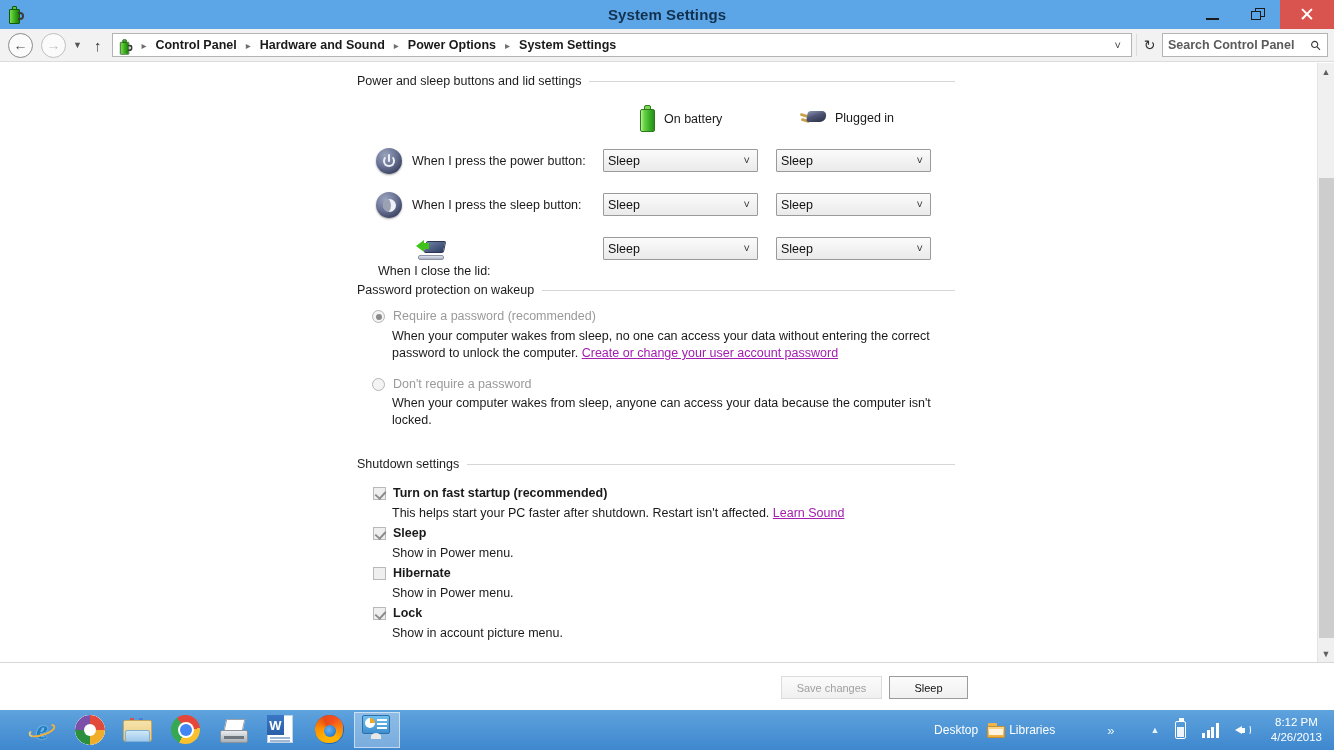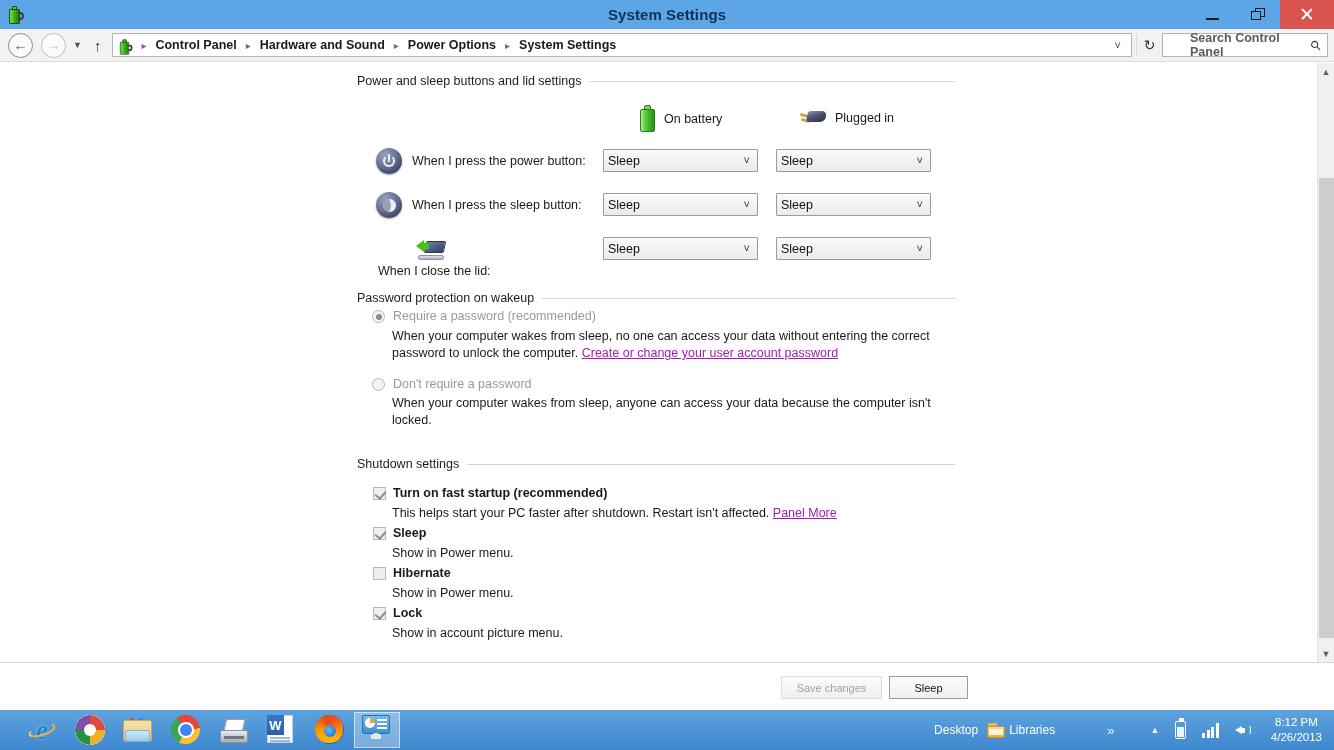--- a/index.html
+++ b/index.html
@@ -97,7 +97,7 @@
   .searchbox {
     width: 166px; height: 24px; margin-right: 6px; background: #fff;
     border: 1px solid #b4b4b4; display: flex; align-items: center;
-    justify-content: space-between; padding: 0 6px 0 27px;
+    justify-content: space-between; padding: 0 6px 0 5px;
   }
   .searchbox span.ph { font-size: 12.5px; font-weight: bold; color: #5b5b5b; }
   .search-glyph { font-size: 13px; color: #3a3a3a; transform: rotate(-45deg); }

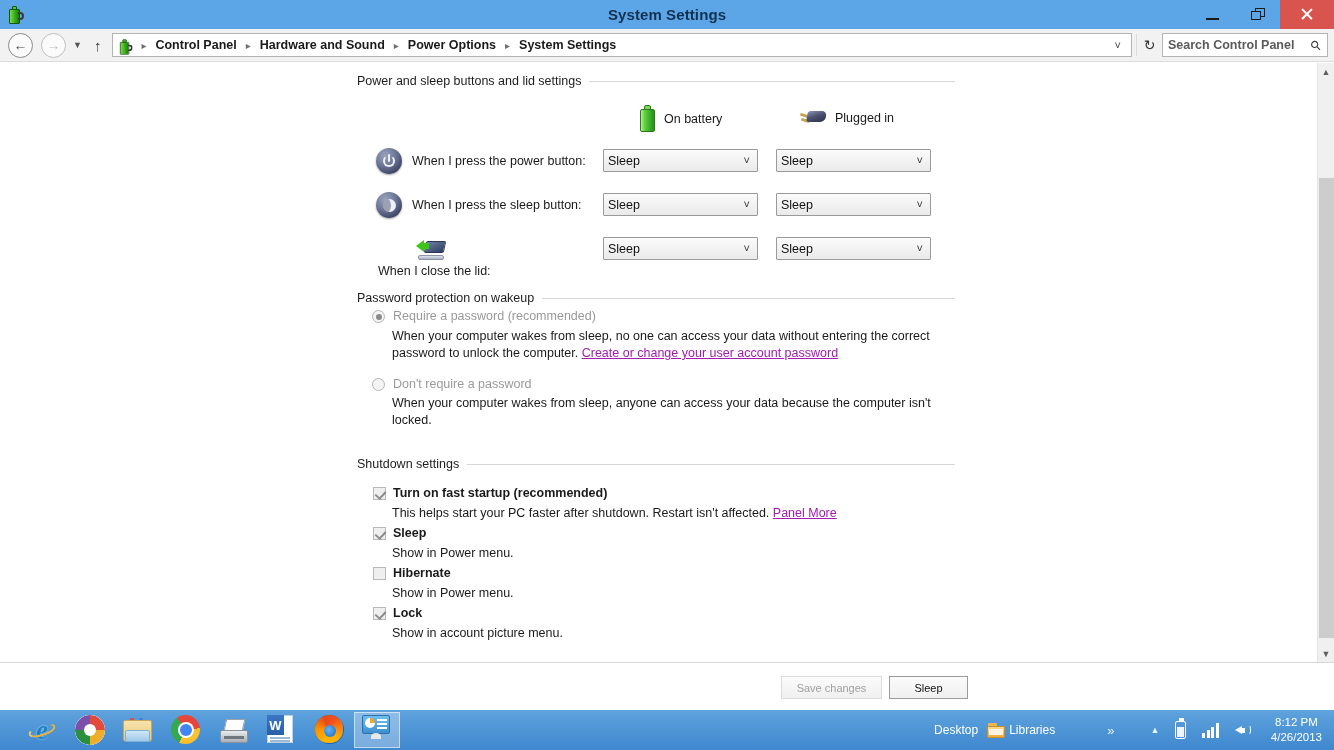--- a/index.html
+++ b/index.html
@@ -539,7 +539,7 @@
       <span class="arrow-g">˅</span>
     </div>
 
-    <div class="section-head" style="top:228px;">
+    <div class="section-head" style="top:220px;">
       <span>Password protection on wakeup</span>
       <span class="rule"></span>
     </div>

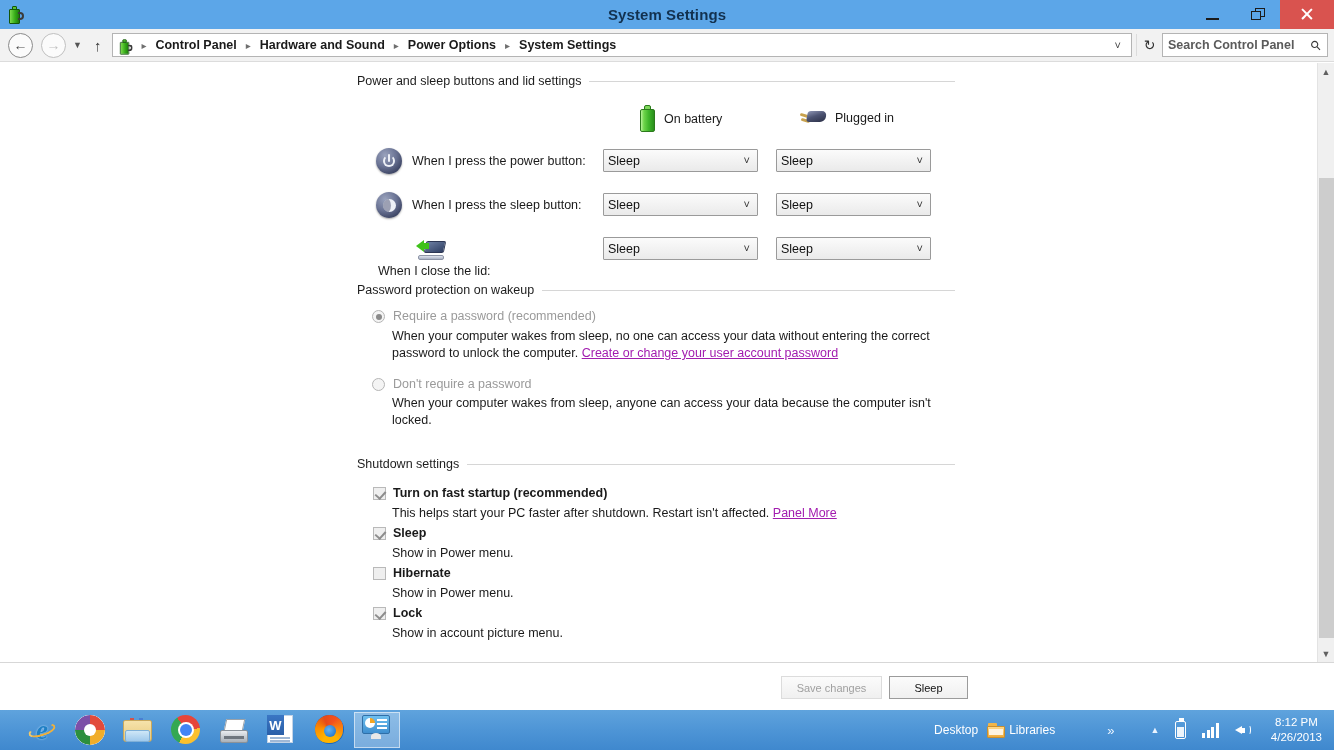--- a/index.html
+++ b/index.html
@@ -572,7 +572,7 @@
       <span class="cb-label">Turn on fast startup (recommended)</span>
     </div>
     <div class="desc" style="left:392px; top:442px;">
-      <span>This helps start your PC faster after shutdown. Restart isn't affected. </span><a class="link" href="#">Panel More</a>
+      <span>This helps start your PC faster after shutdown. Restart isn't affected. </span><a class="link" href="#">Learn Sound</a>
     </div>
 
     <div class="cb-row" style="left:373px; top:463px;">

